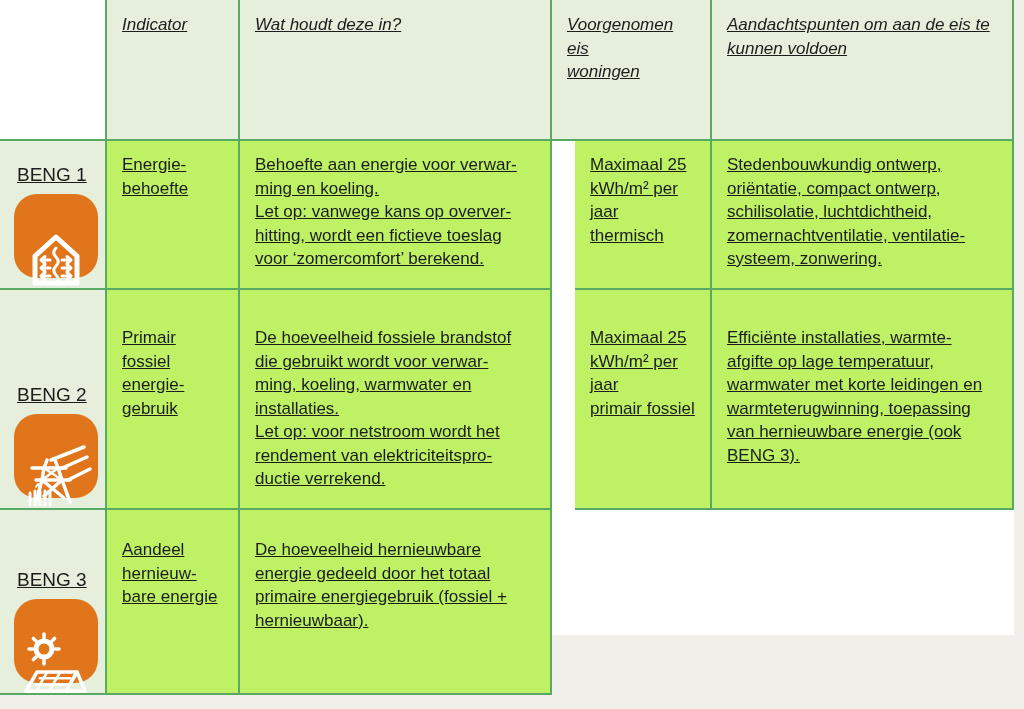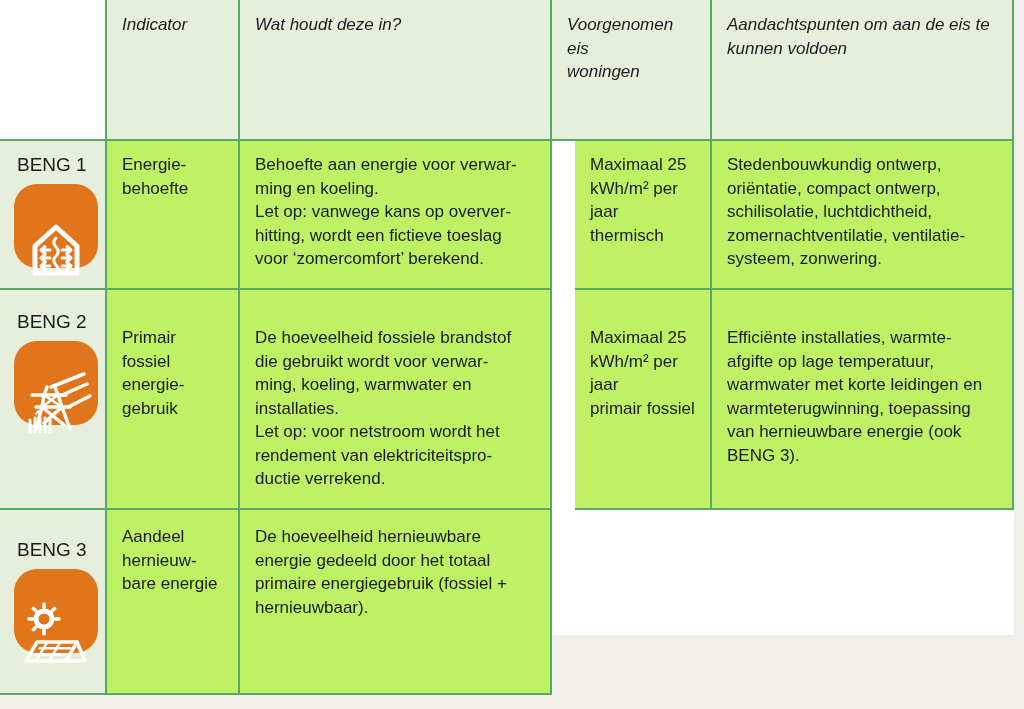--- a/index.html
+++ b/index.html
@@ -23,6 +23,7 @@
     grid-template-columns:107px 133px 312px 160px 302px;
     grid-template-rows:141px 149px 220px 185px;
     background:#fff;
+    text-decoration:underline;
   }
   .cell{
     border-right:2px solid var(--green-border);

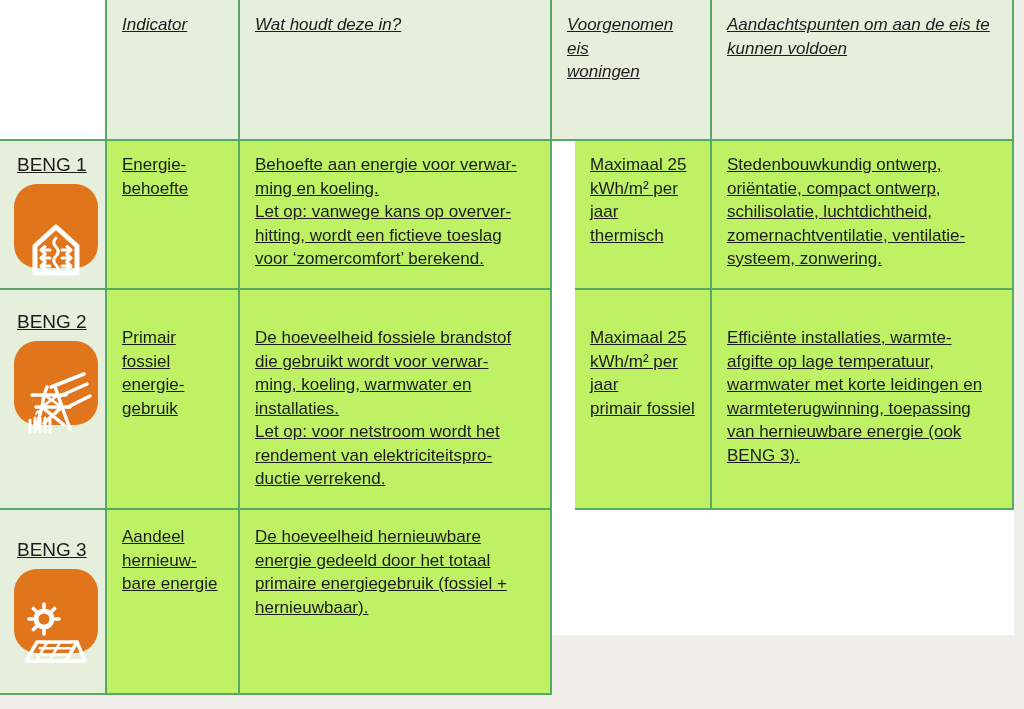--- a/index.html
+++ b/index.html
@@ -45,6 +45,7 @@
   .cell.rowhead{
     display:flex;flex-direction:column;align-items:flex-start;
     padding-left:17px;
+    justify-content:flex-end;
   }
   .beng-label{
     font-size:19px;

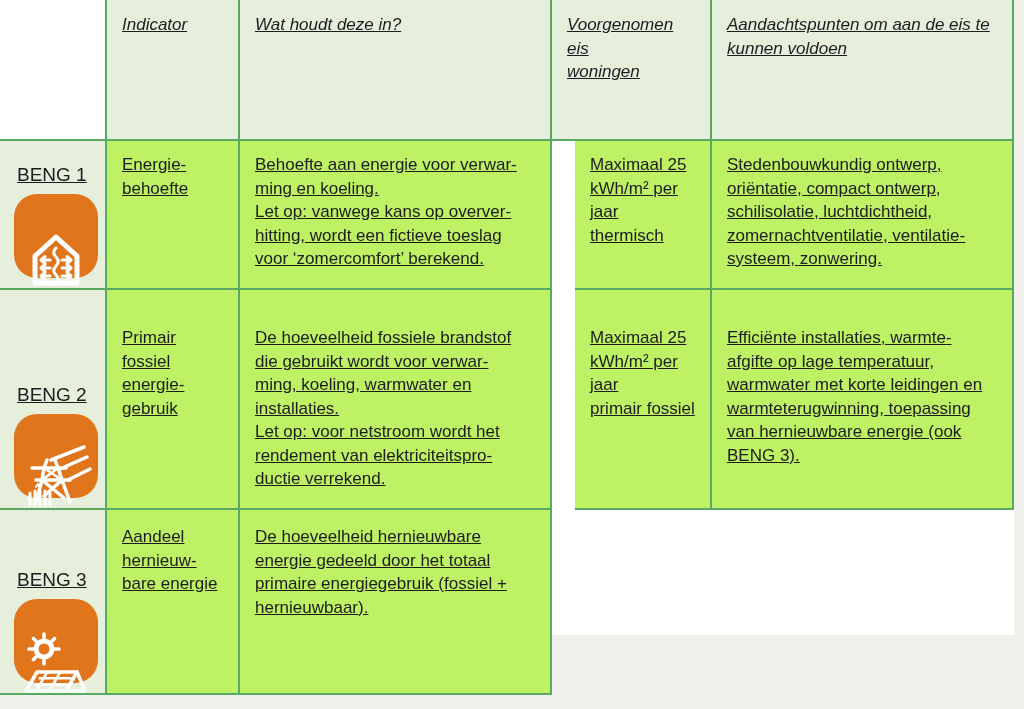--- a/index.html
+++ b/index.html
@@ -63,7 +63,7 @@
   .icon-box svg{display:block;width:84px;height:84px;}
   
   .r2{padding-top:36px;}
-  .r3{padding-top:15px;}
+  .r3{padding-top:28px;}
   .r2.rowhead{padding-top:20px;}
   .r3.rowhead{padding-top:28px;}
   .pad-right{padding-right:6px;margin-left:23px;}

